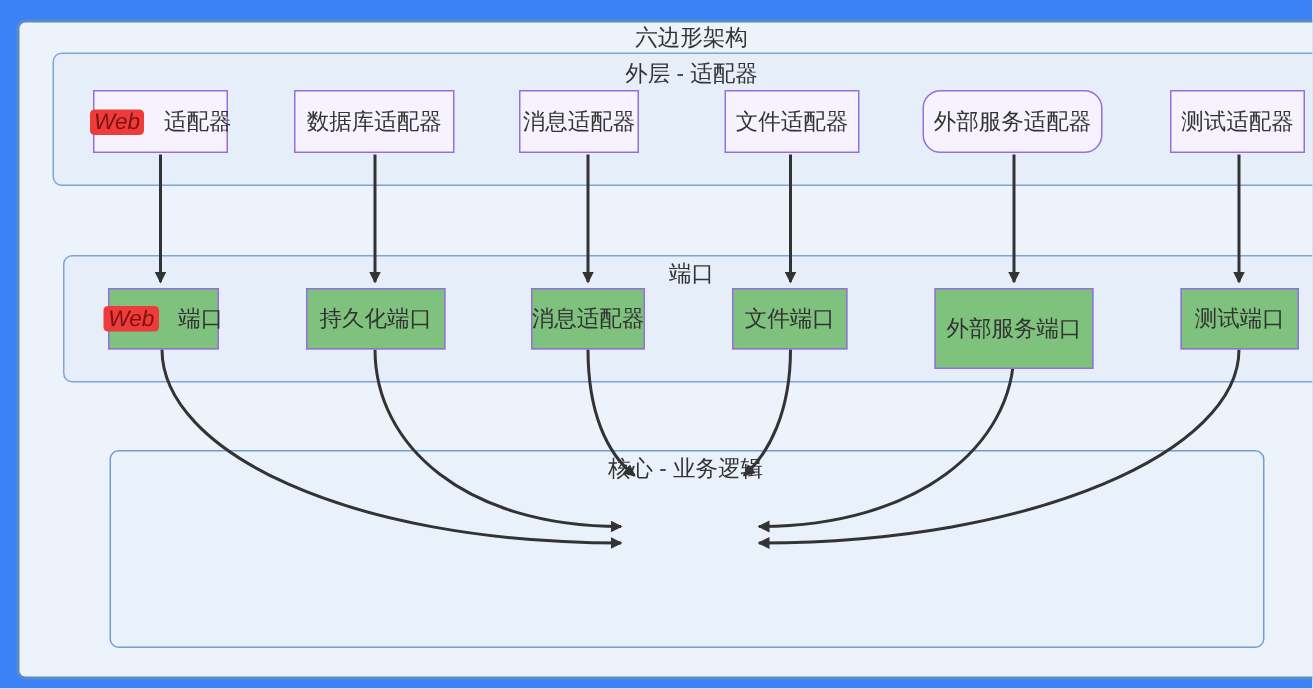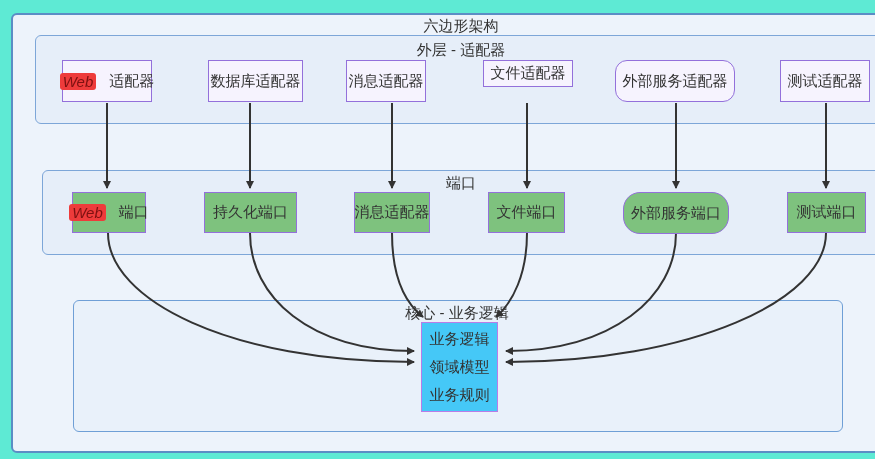--- a/index.html
+++ b/index.html
@@ -6,7 +6,7 @@
   .stage{
     position:relative;width:875px;height:459px;overflow:hidden;
     font-family:"Liberation Sans","DejaVu Sans",sans-serif;
-    color:#333;background:#5eead4;
+    color:#333;background:#3b82f6;
   }
   .cluster{position:absolute;border-radius:6px;box-sizing:border-box;}
   .cluster.outer{left:11px;top:13px;width:892px;height:440px;

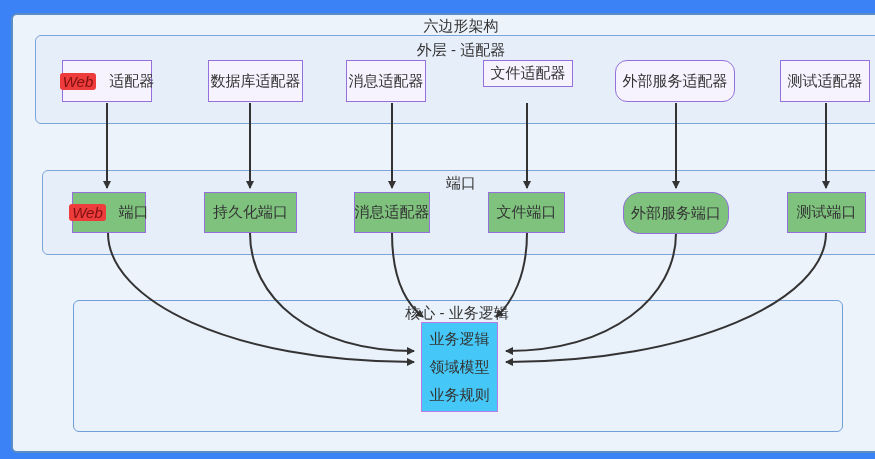--- a/index.html
+++ b/index.html
@@ -28,7 +28,7 @@
     padding:0 3px;margin-right:13px;}
   
   .a0{left:62px;top:60px;width:90px;height:42px;}
-  .a1{left:208px;top:60px;width:95px;height:42px;}
+  .a1{left:196px;top:60px;width:107px;height:42px;}
   .a2{left:346px;top:60px;width:80px;height:42px;}
   .a3{left:483px;top:60px;width:90px;height:27px;}
   .a4{left:615px;top:60px;width:120px;height:42px;border-radius:12px;}

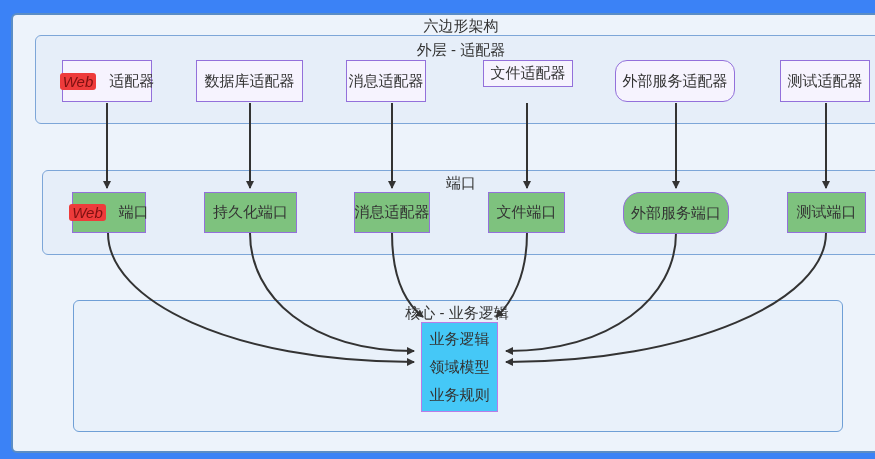--- a/index.html
+++ b/index.html
@@ -30,7 +30,7 @@
   .a0{left:62px;top:60px;width:90px;height:42px;}
   .a1{left:196px;top:60px;width:107px;height:42px;}
   .a2{left:346px;top:60px;width:80px;height:42px;}
-  .a3{left:483px;top:60px;width:90px;height:27px;}
+  .a3{left:483px;top:60px;width:90px;height:42px;}
   .a4{left:615px;top:60px;width:120px;height:42px;border-radius:12px;}
   .a5{left:780px;top:60px;width:90px;height:42px;}
   

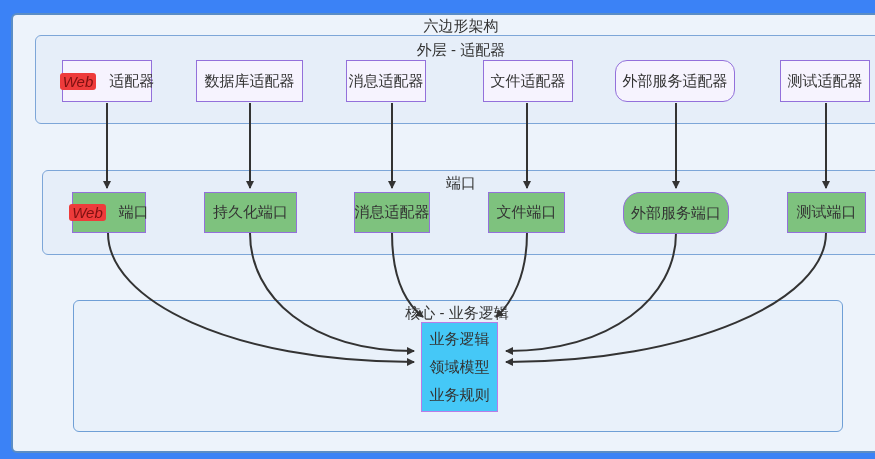--- a/index.html
+++ b/index.html
@@ -38,7 +38,7 @@
   .p1{left:204px;top:192px;width:93px;height:41px;}
   .p2{left:354px;top:192px;width:76px;height:41px;}
   .p3{left:488px;top:192px;width:77px;height:41px;}
-  .p4{left:623px;top:192px;width:106px;height:42px;border-radius:17px;}
+  .p4{left:623px;top:192px;width:106px;height:54px;}
   .p5{left:787px;top:192px;width:79px;height:41px;}
   .core-box{left:421px;top:322px;width:77px;height:90px;}
 </style>

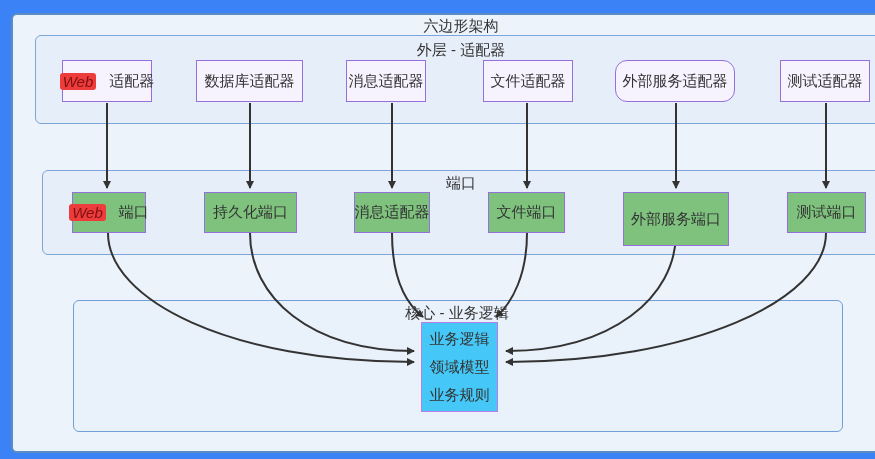--- a/index.html
+++ b/index.html
@@ -121,11 +121,6 @@
     <span>测试端口</span>
   </div>
 
-  <div class="node core-box">
-    <span>业务逻辑</span>
-    <span>领域模型</span>
-    <span>业务规则</span>
-  </div>
 
 </div>
 

